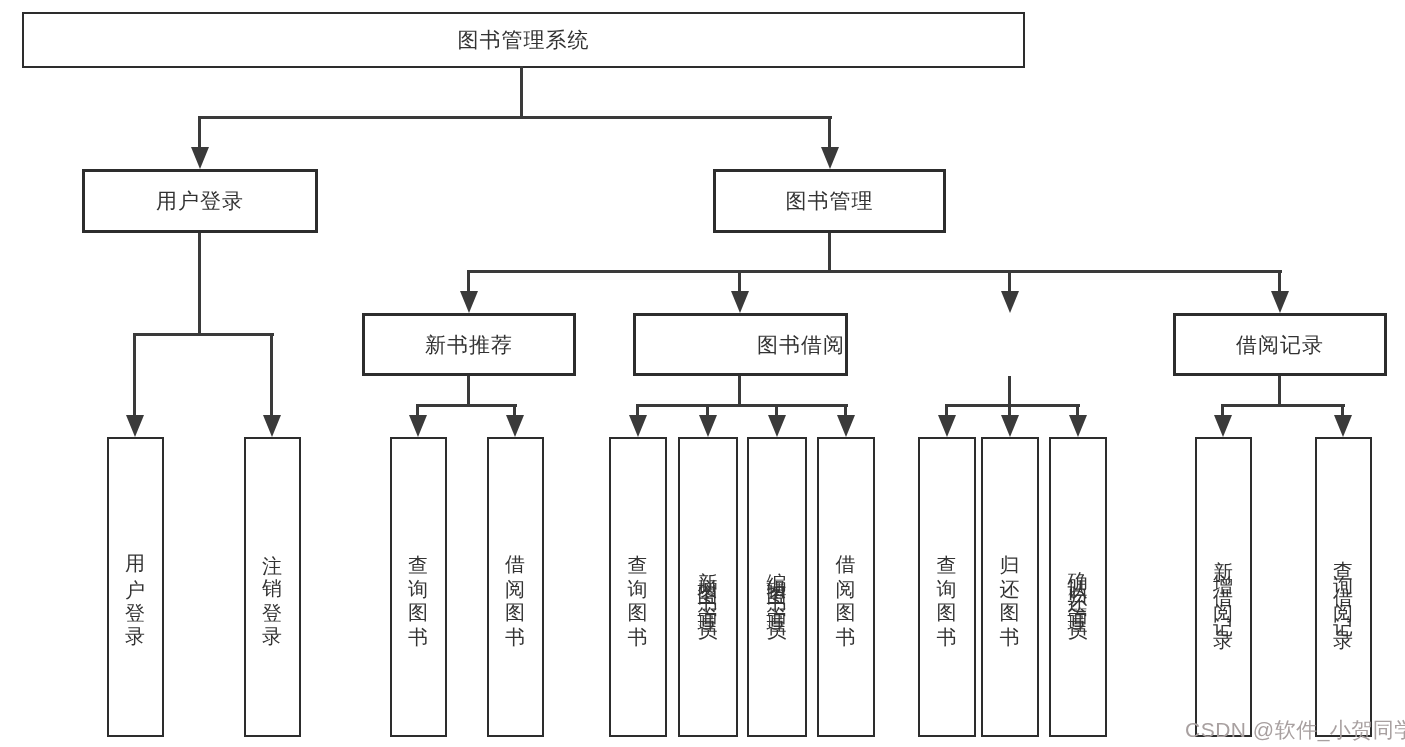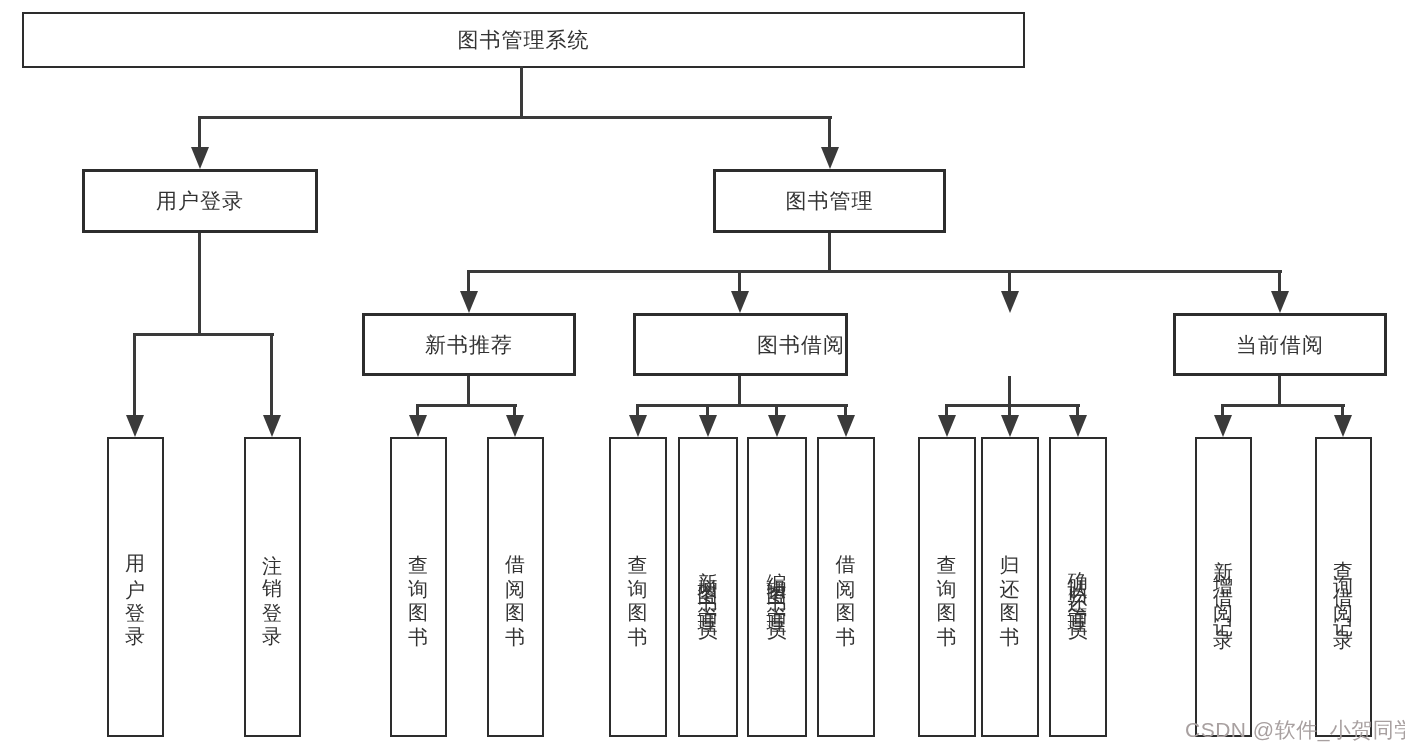--- a/index.html
+++ b/index.html
@@ -80,7 +80,7 @@
     <span>图书借阅</span>
   </div>
   <div class="box" style="left:1173px;top:313px;width:214px;height:63px;">
-    <span>当前借阅</span>
+    <span>借阅记录</span>
   </div>
 
   <div class="vl" style="left:467px;top:376px;height:29px;"></div>

